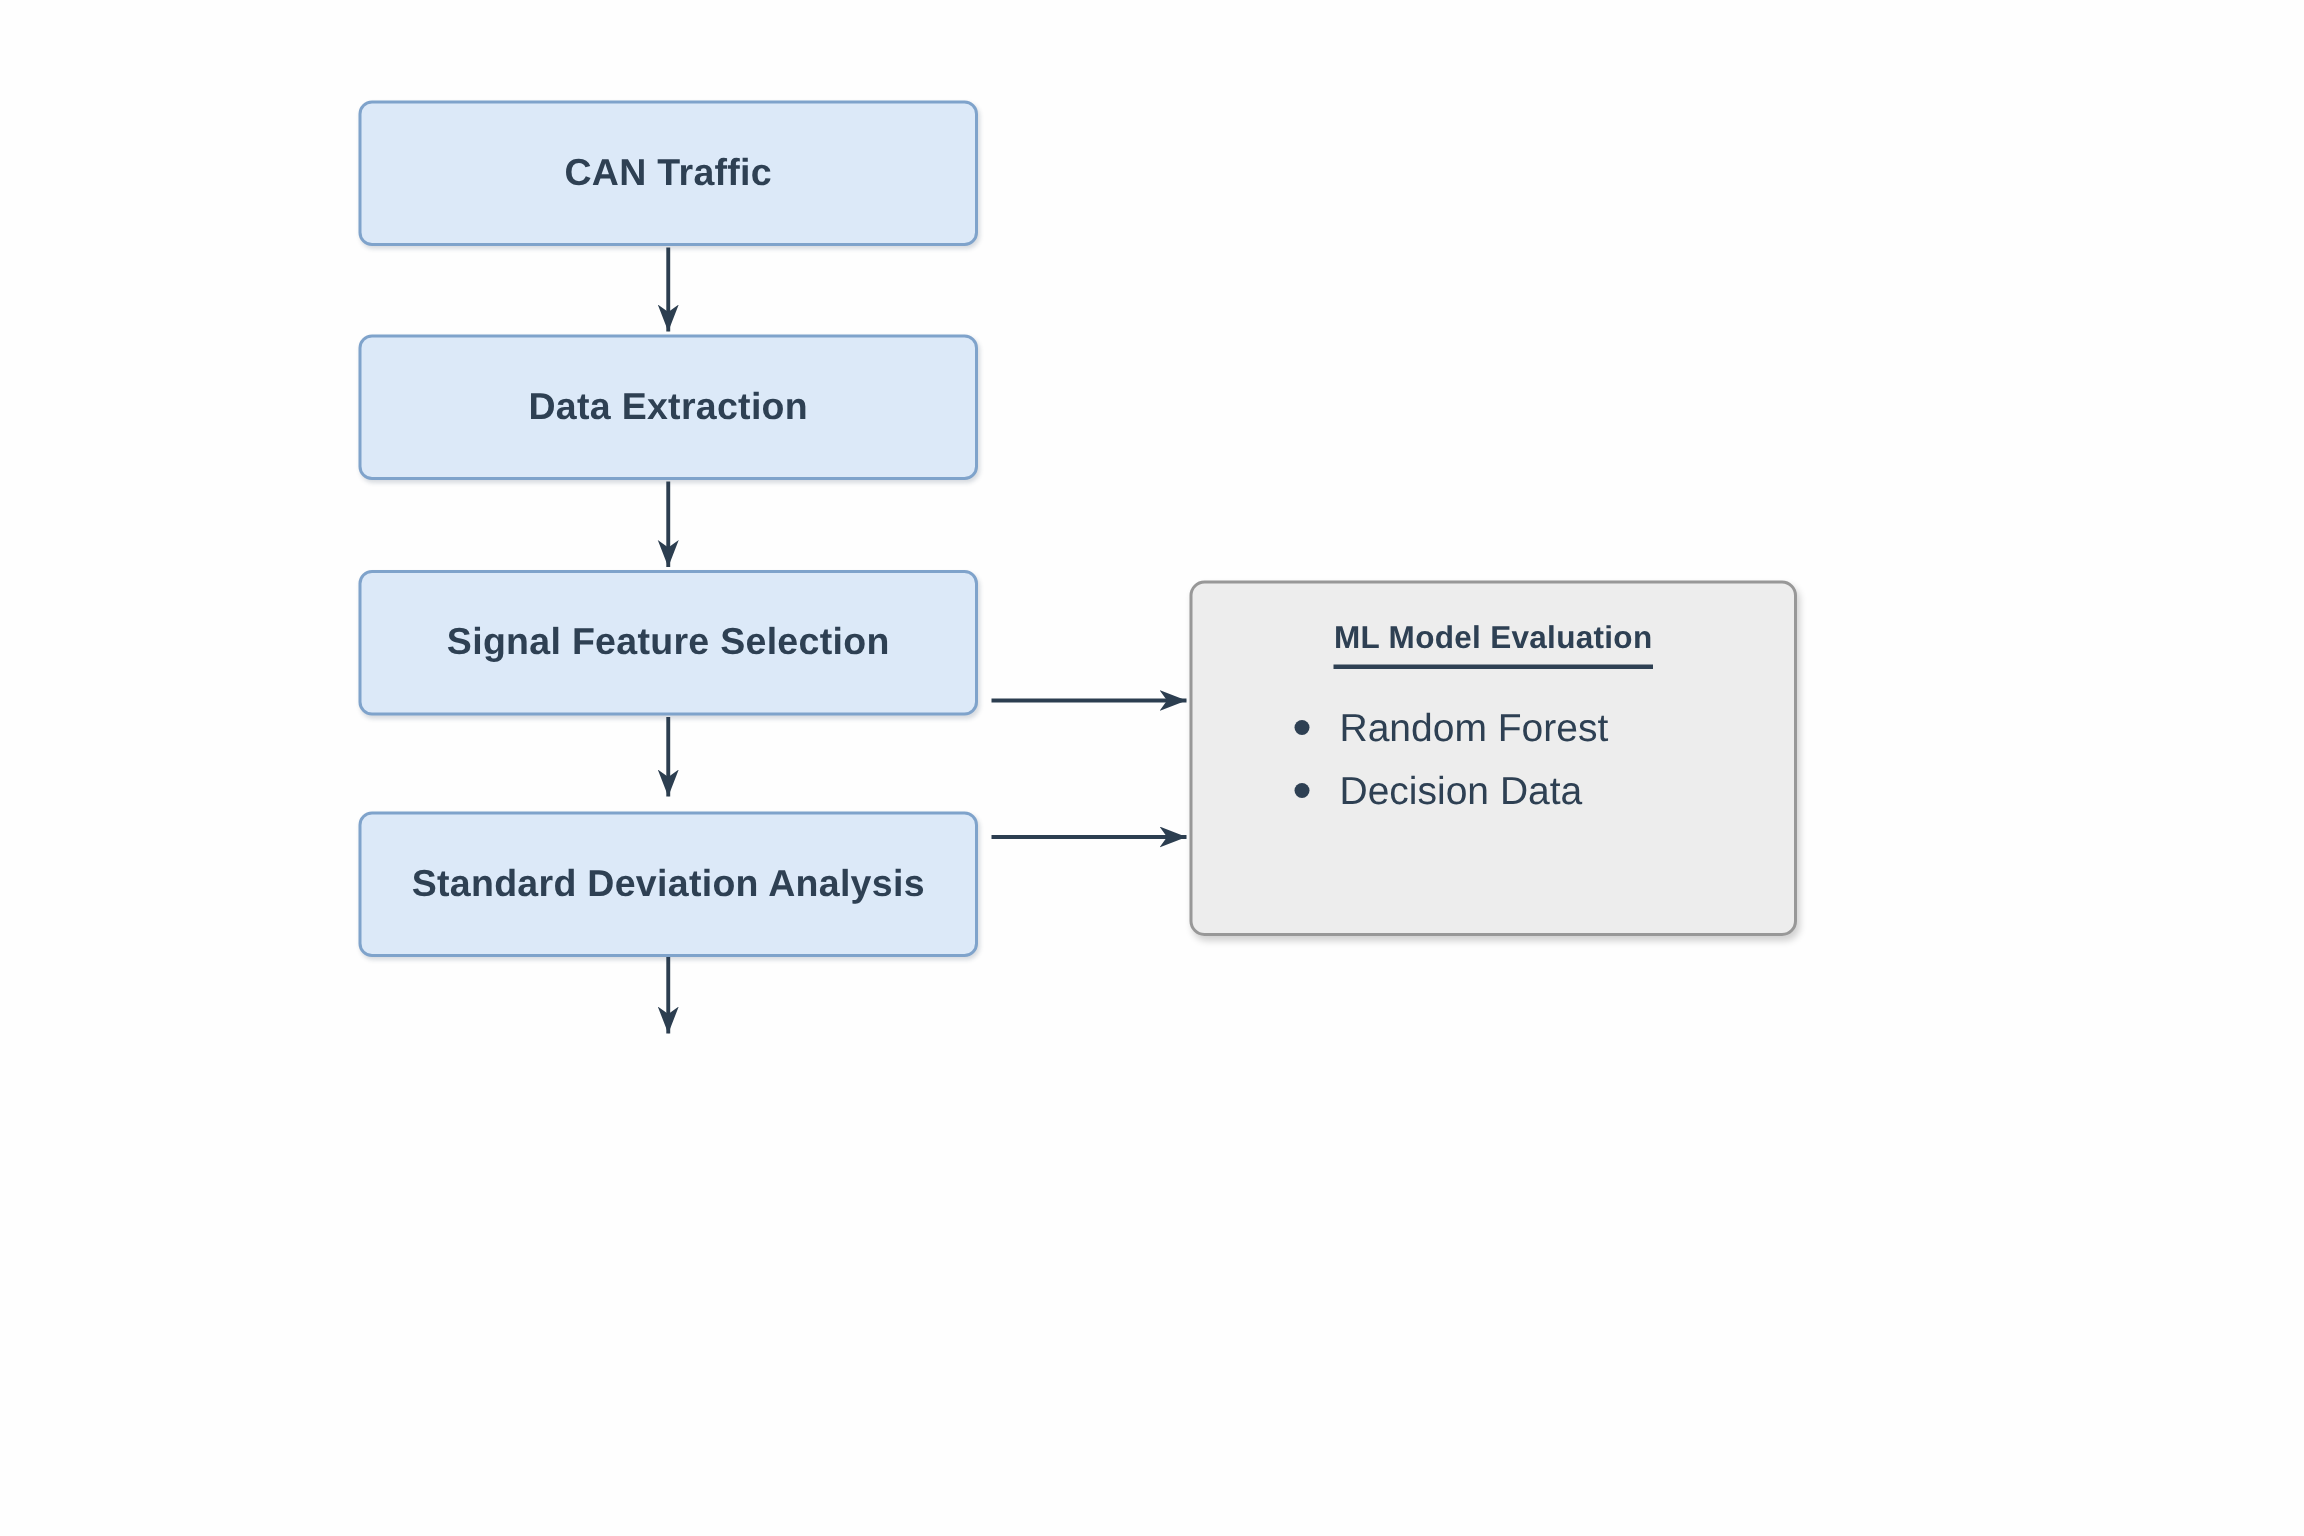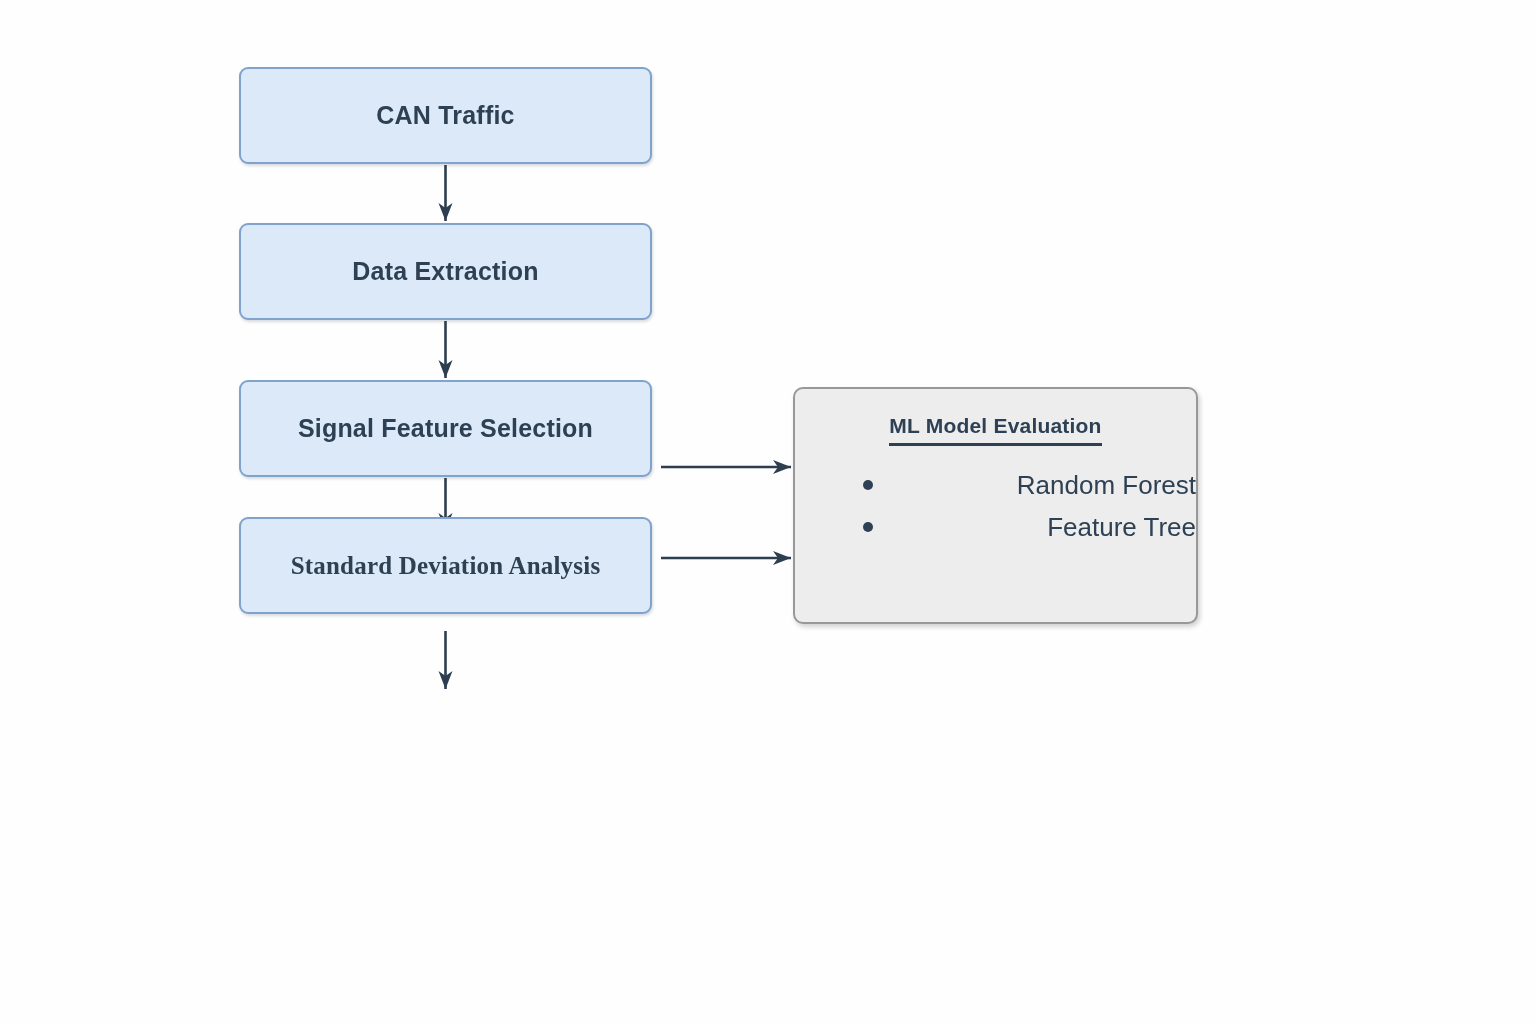--- a/index.html
+++ b/index.html
@@ -87,7 +87,6 @@
     font-size:26px;
     color:var(--node-text);
     line-height:42px;
-    text-align:right;
   }
   .ml-model-list li::before{
     content:"";

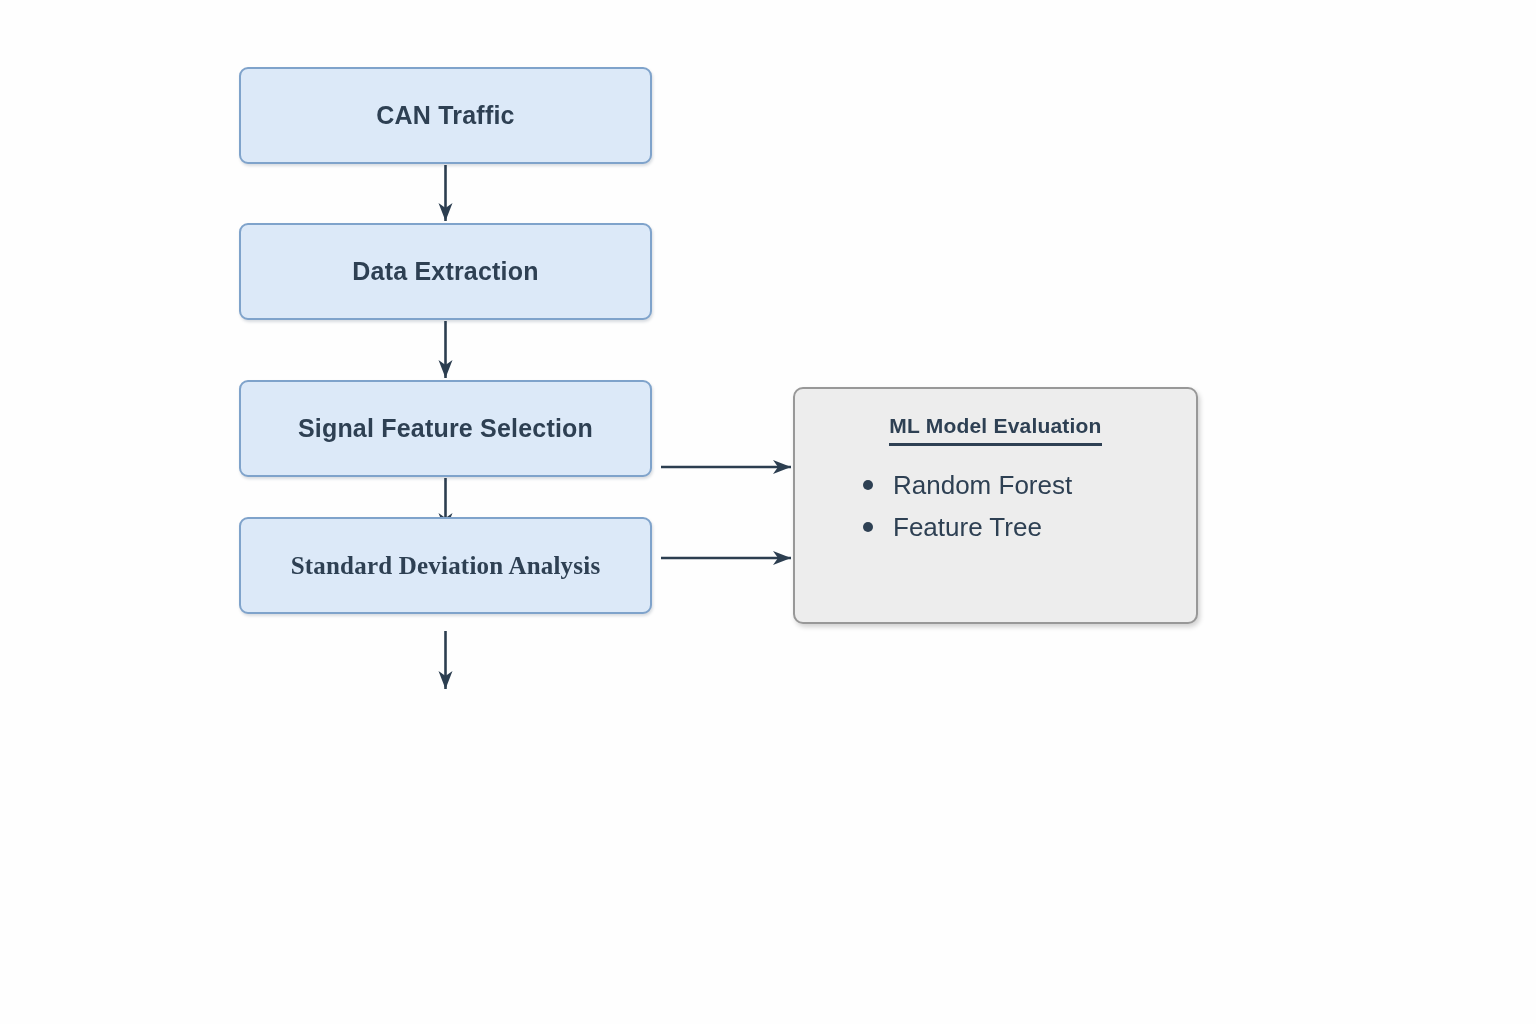--- a/index.html
+++ b/index.html
@@ -142,7 +142,7 @@
     </div>
     <ul class="ml-model-list">
       <li>Random Forest</li>
-      <li>Feature Tree</li>
+      <li>Decision Data</li>
     </ul>
   </div>
 

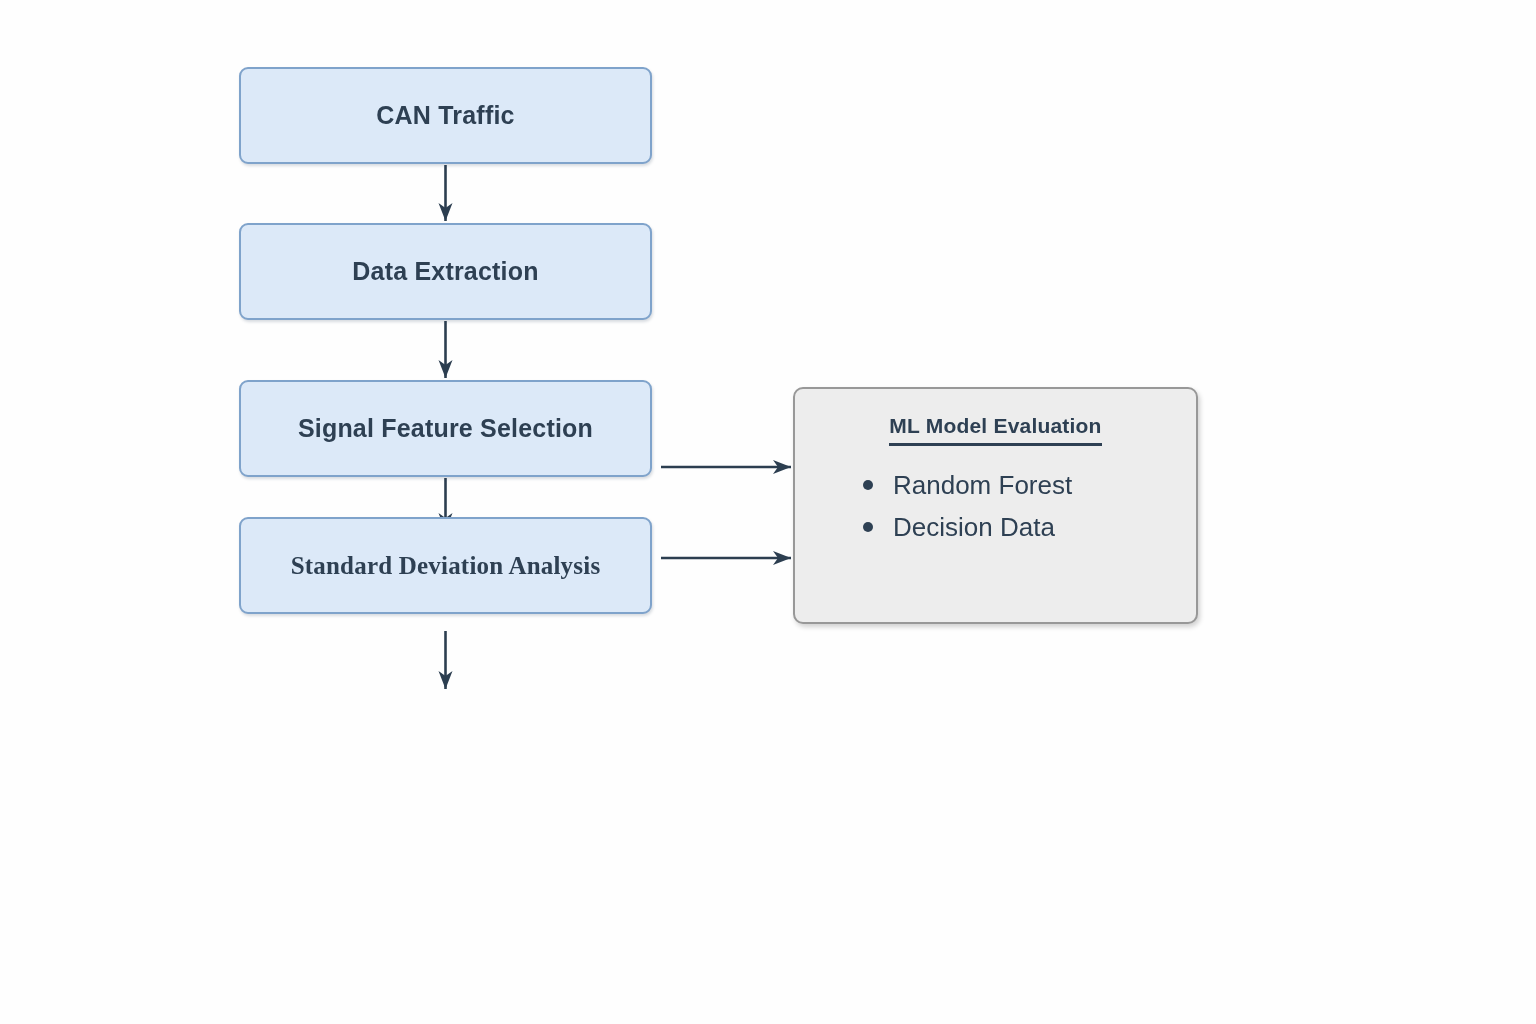--- a/index.html
+++ b/index.html
@@ -49,7 +49,7 @@
   #node-can-traffic{top:67px;}
   #node-data-extraction{top:223px;}
   #node-signal-feature-selection{top:380px;}
-  #node-std-deviation-analysis{top:517px;font-family:Liberation Serif, serif;}
+  #node-std-deviation-analysis{top:541px;}
   #node-attack-detection{top:691px;}
 
   .ml-panel{

